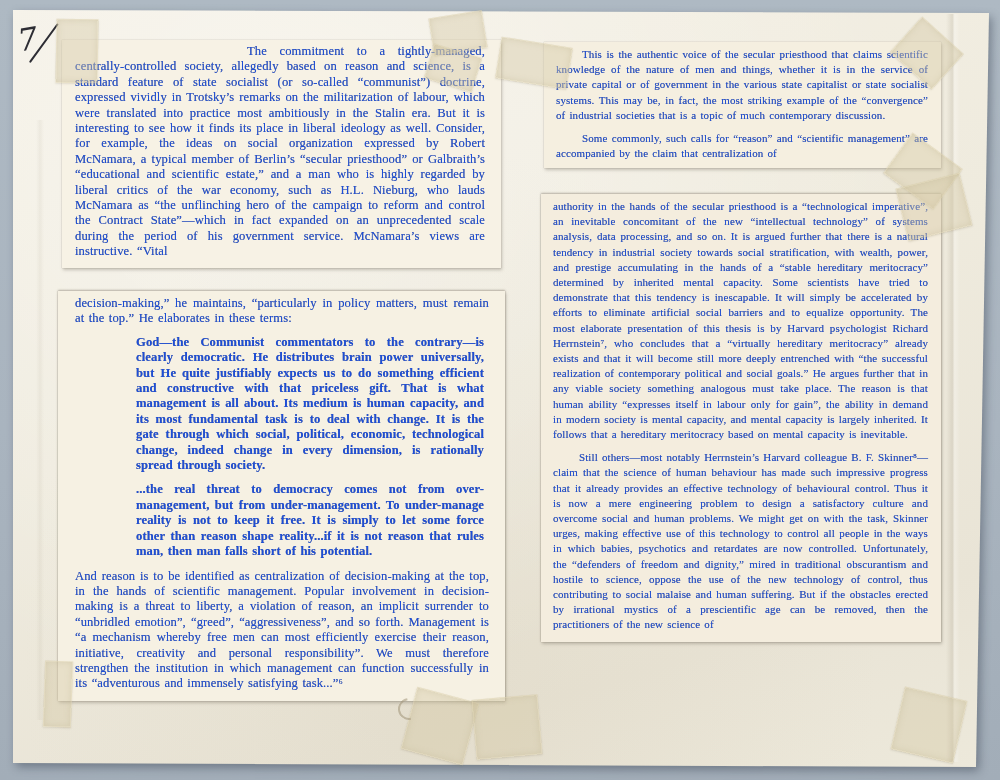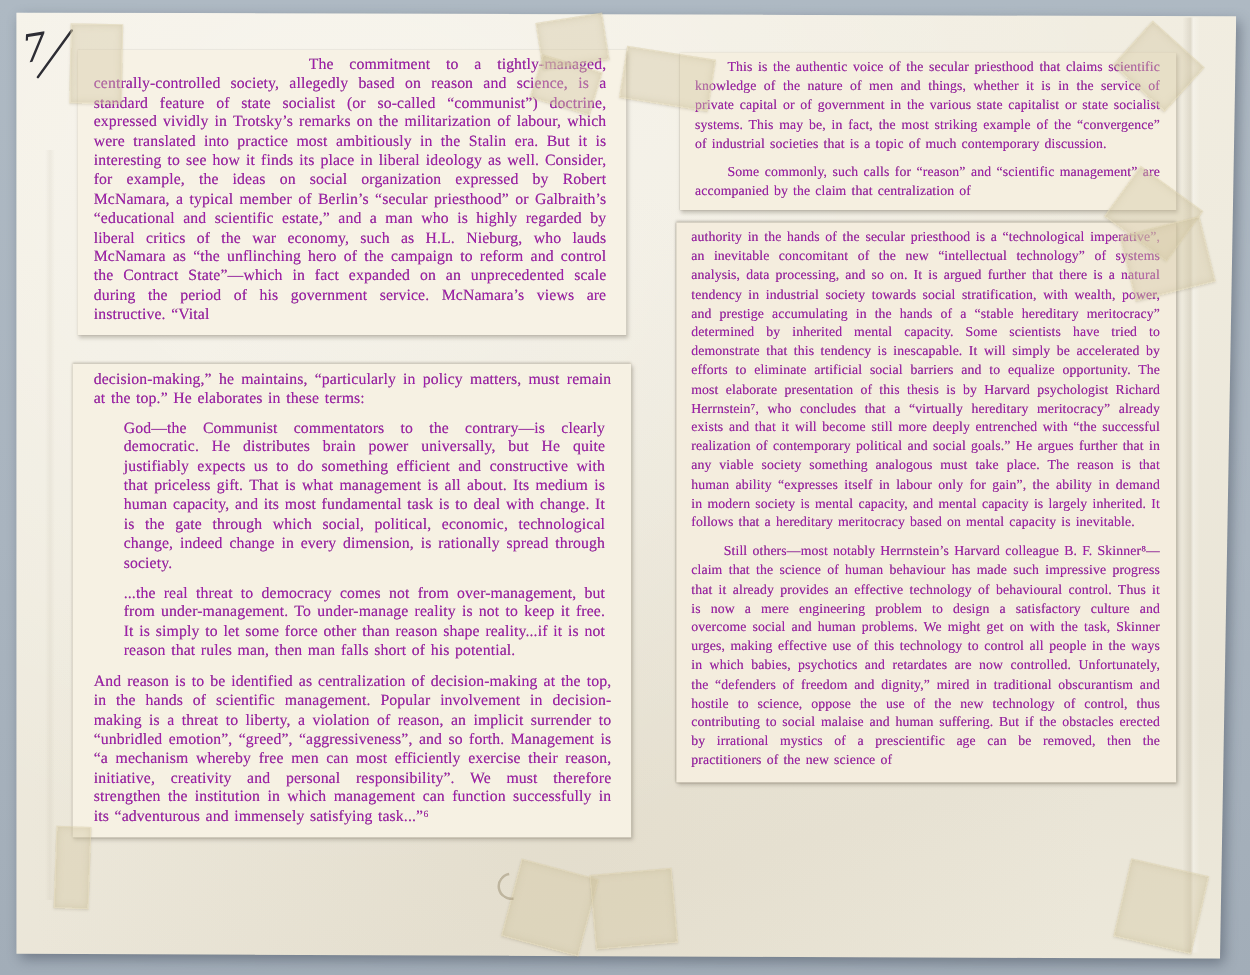--- a/index.html
+++ b/index.html
@@ -34,7 +34,7 @@
           box-shadow:0 -1px 2px rgba(95,85,70,0.35),0 0 1px rgba(110,100,82,0.45),1px 2px 3px rgba(110,100,85,0.35);}
 
   .para{
-    margin:0 0 8px;text-align:justify;color:#a21caf;
+    margin:0 0 8px;text-align:justify;color:#1d4ed8;
     font-size:12.6px;line-height:15.4px;word-spacing:1.2px;letter-spacing:0.1px;
     text-shadow:0 0 0.4px rgba(55,50,42,0.55);
   }

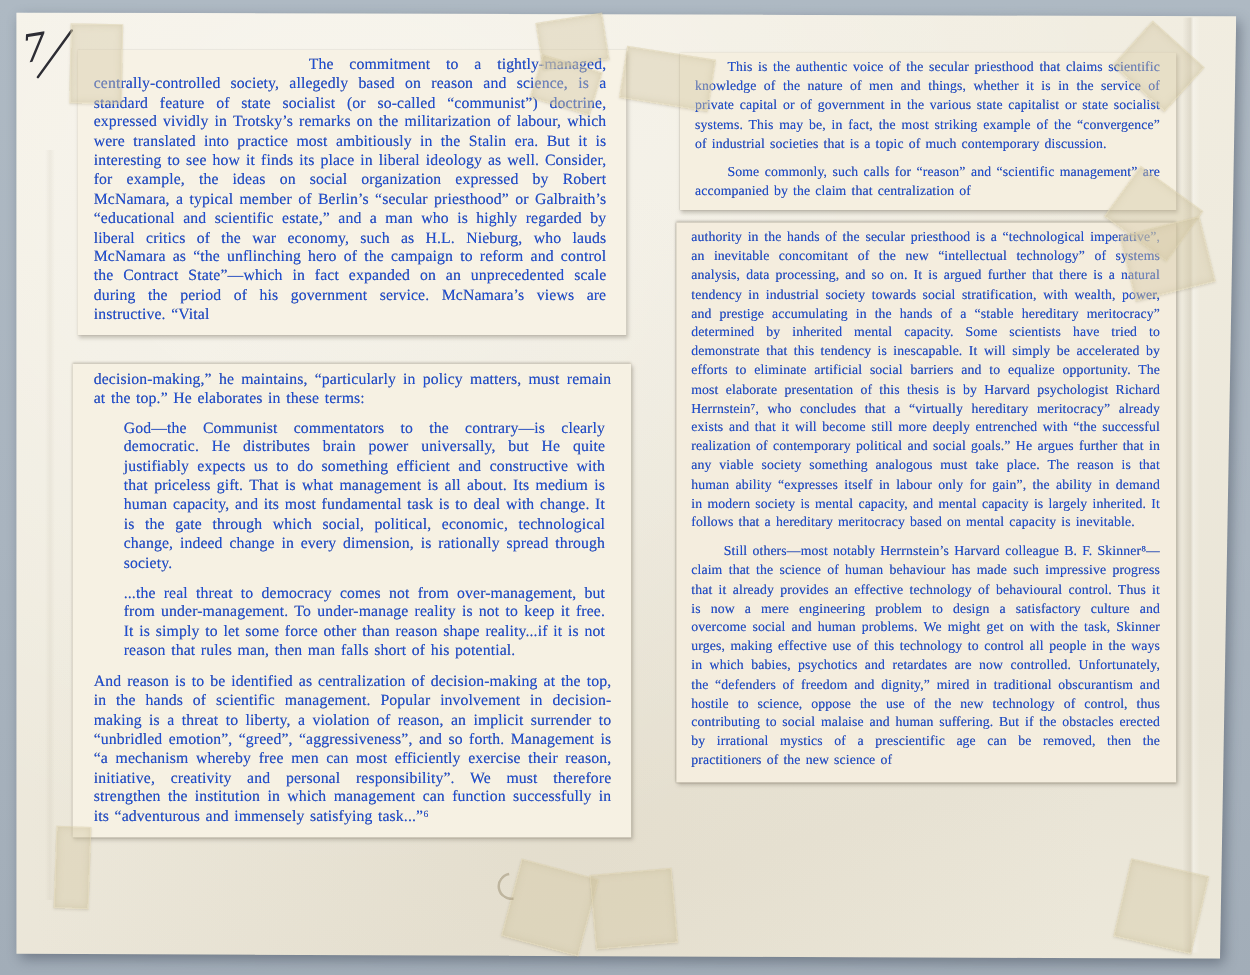--- a/index.html
+++ b/index.html
@@ -30,7 +30,7 @@
   .slip-b{left:58px;top:291px;width:414px;padding:5px 16px 9px 17px;background:#f6f1e3;
           box-shadow:0 -1px 2px rgba(95,85,70,0.35),0 0 1px rgba(110,100,82,0.45),1px 2px 3px rgba(110,100,85,0.35);}
   .slip-c{left:544px;top:42px;width:372px;padding:5px 13px 7px 12px;background:#f5efe0;}
-  .slip-d{left:541px;top:178px;width:375px;padding:5px 13px 9px 12px;background:#f4edde;
+  .slip-d{left:541px;top:194px;width:375px;padding:5px 13px 9px 12px;background:#f4edde;
           box-shadow:0 -1px 2px rgba(95,85,70,0.35),0 0 1px rgba(110,100,82,0.45),1px 2px 3px rgba(110,100,85,0.35);}
 
   .para{

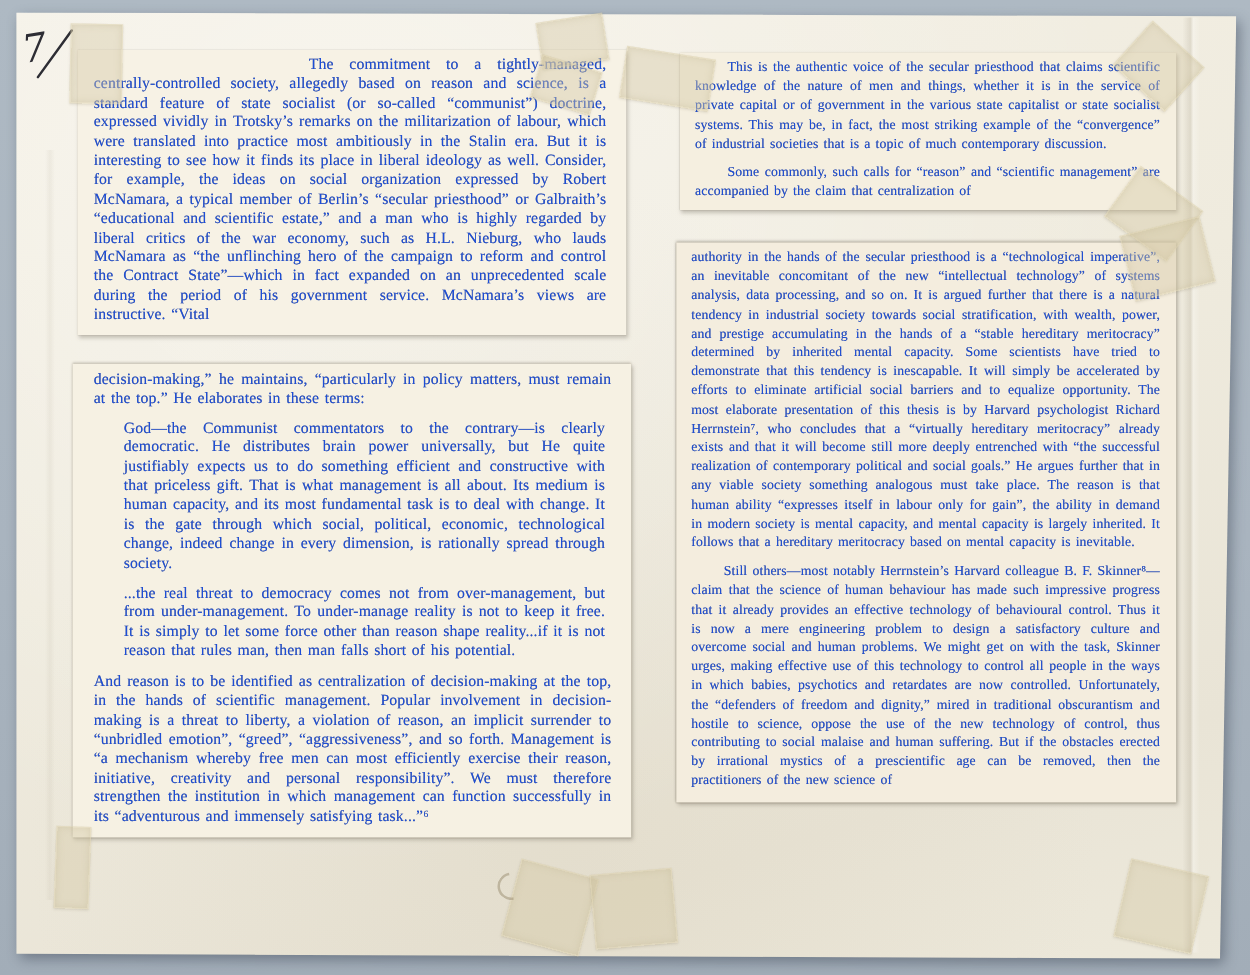--- a/index.html
+++ b/index.html
@@ -42,7 +42,7 @@
   .para:last-child{margin-bottom:0;}
   .indent{text-indent:26px;}
   .indent-deep{text-indent:172px;}
-  .quote{margin-left:24px;margin-right:5px;margin-bottom:9px;}
+  .quote{margin-left:61px;margin-right:5px;margin-bottom:9px;font-weight:bold;}
 
   .tape{
     position:absolute;background:rgba(211,200,164,0.42);

